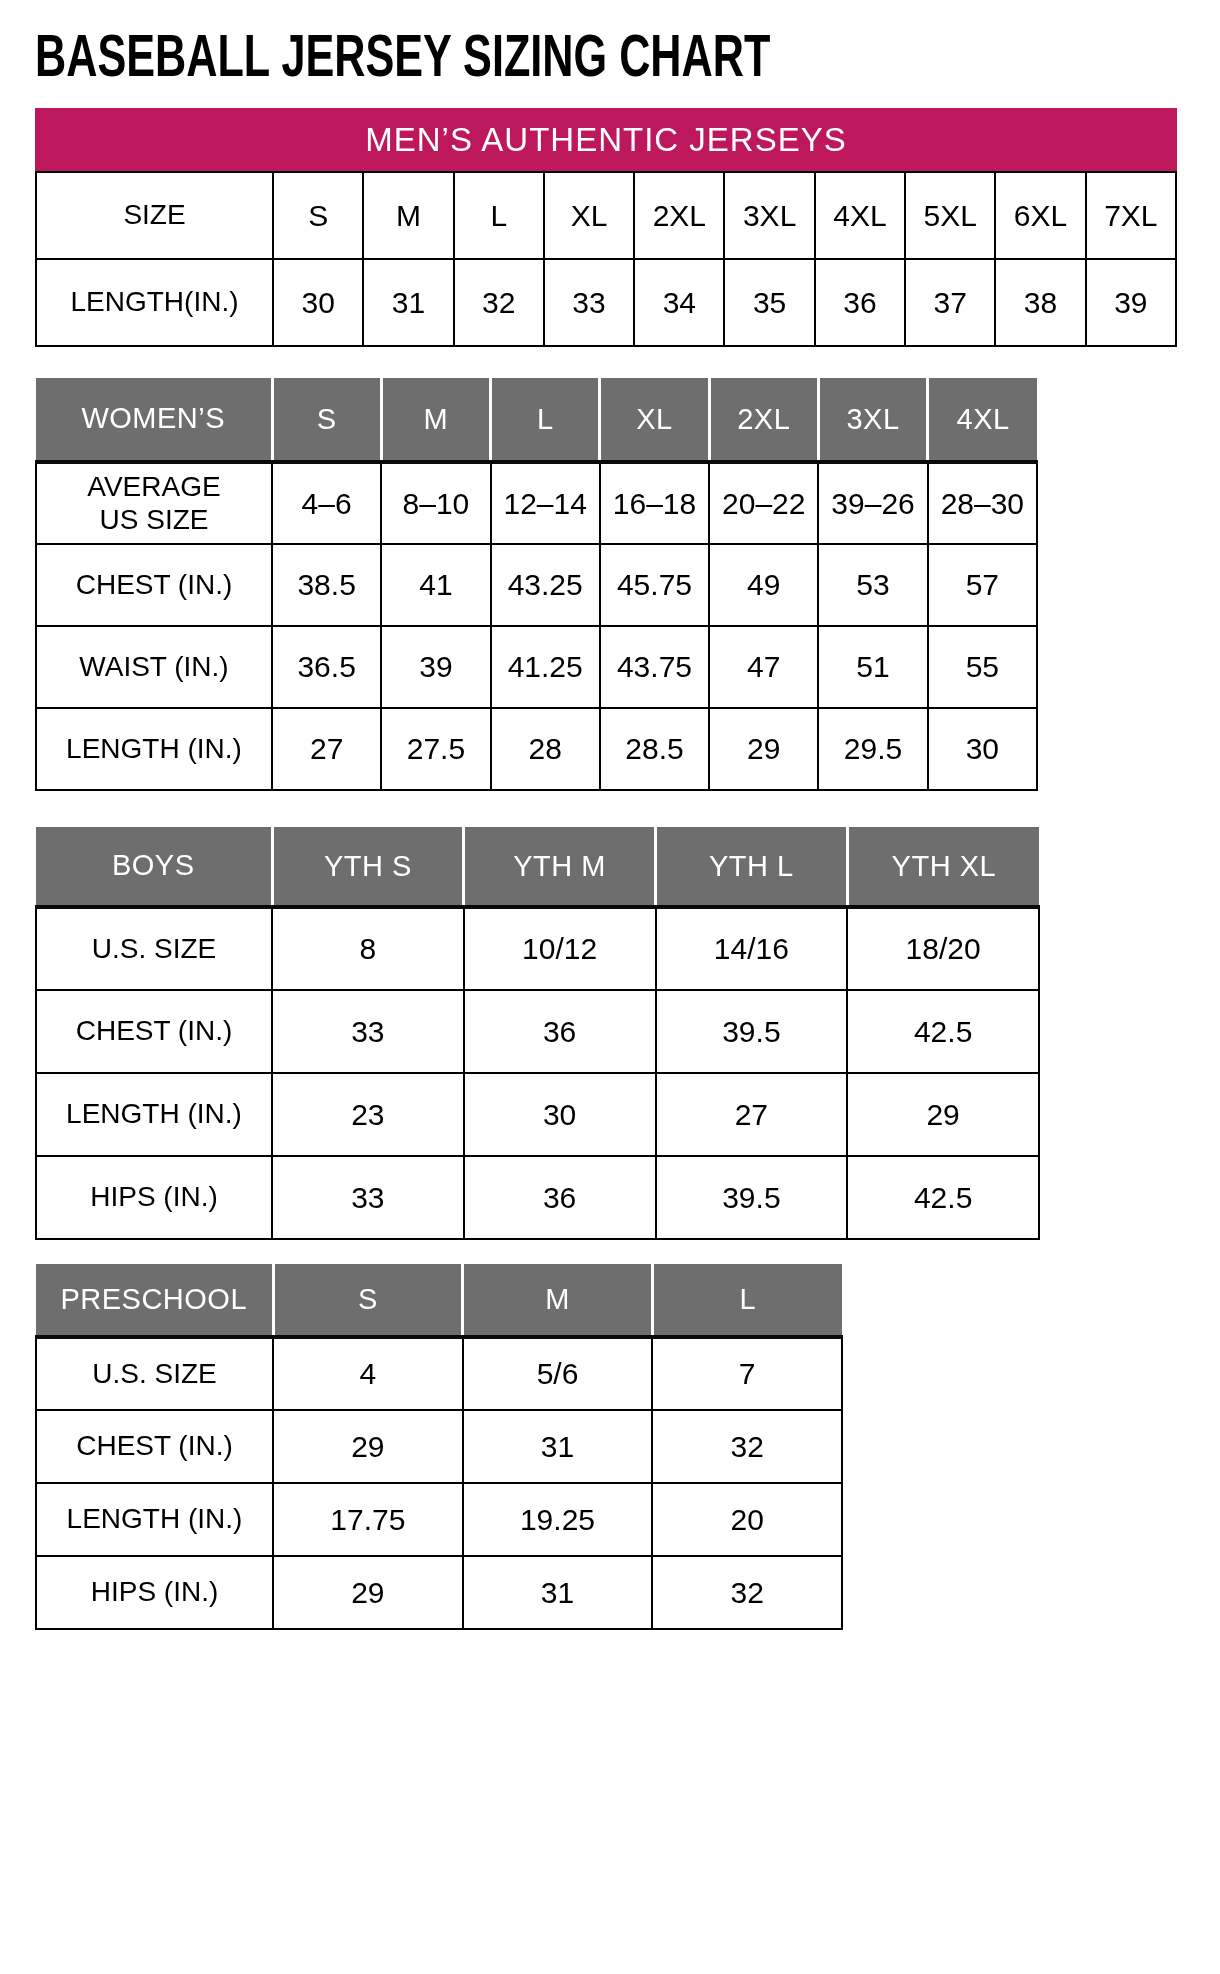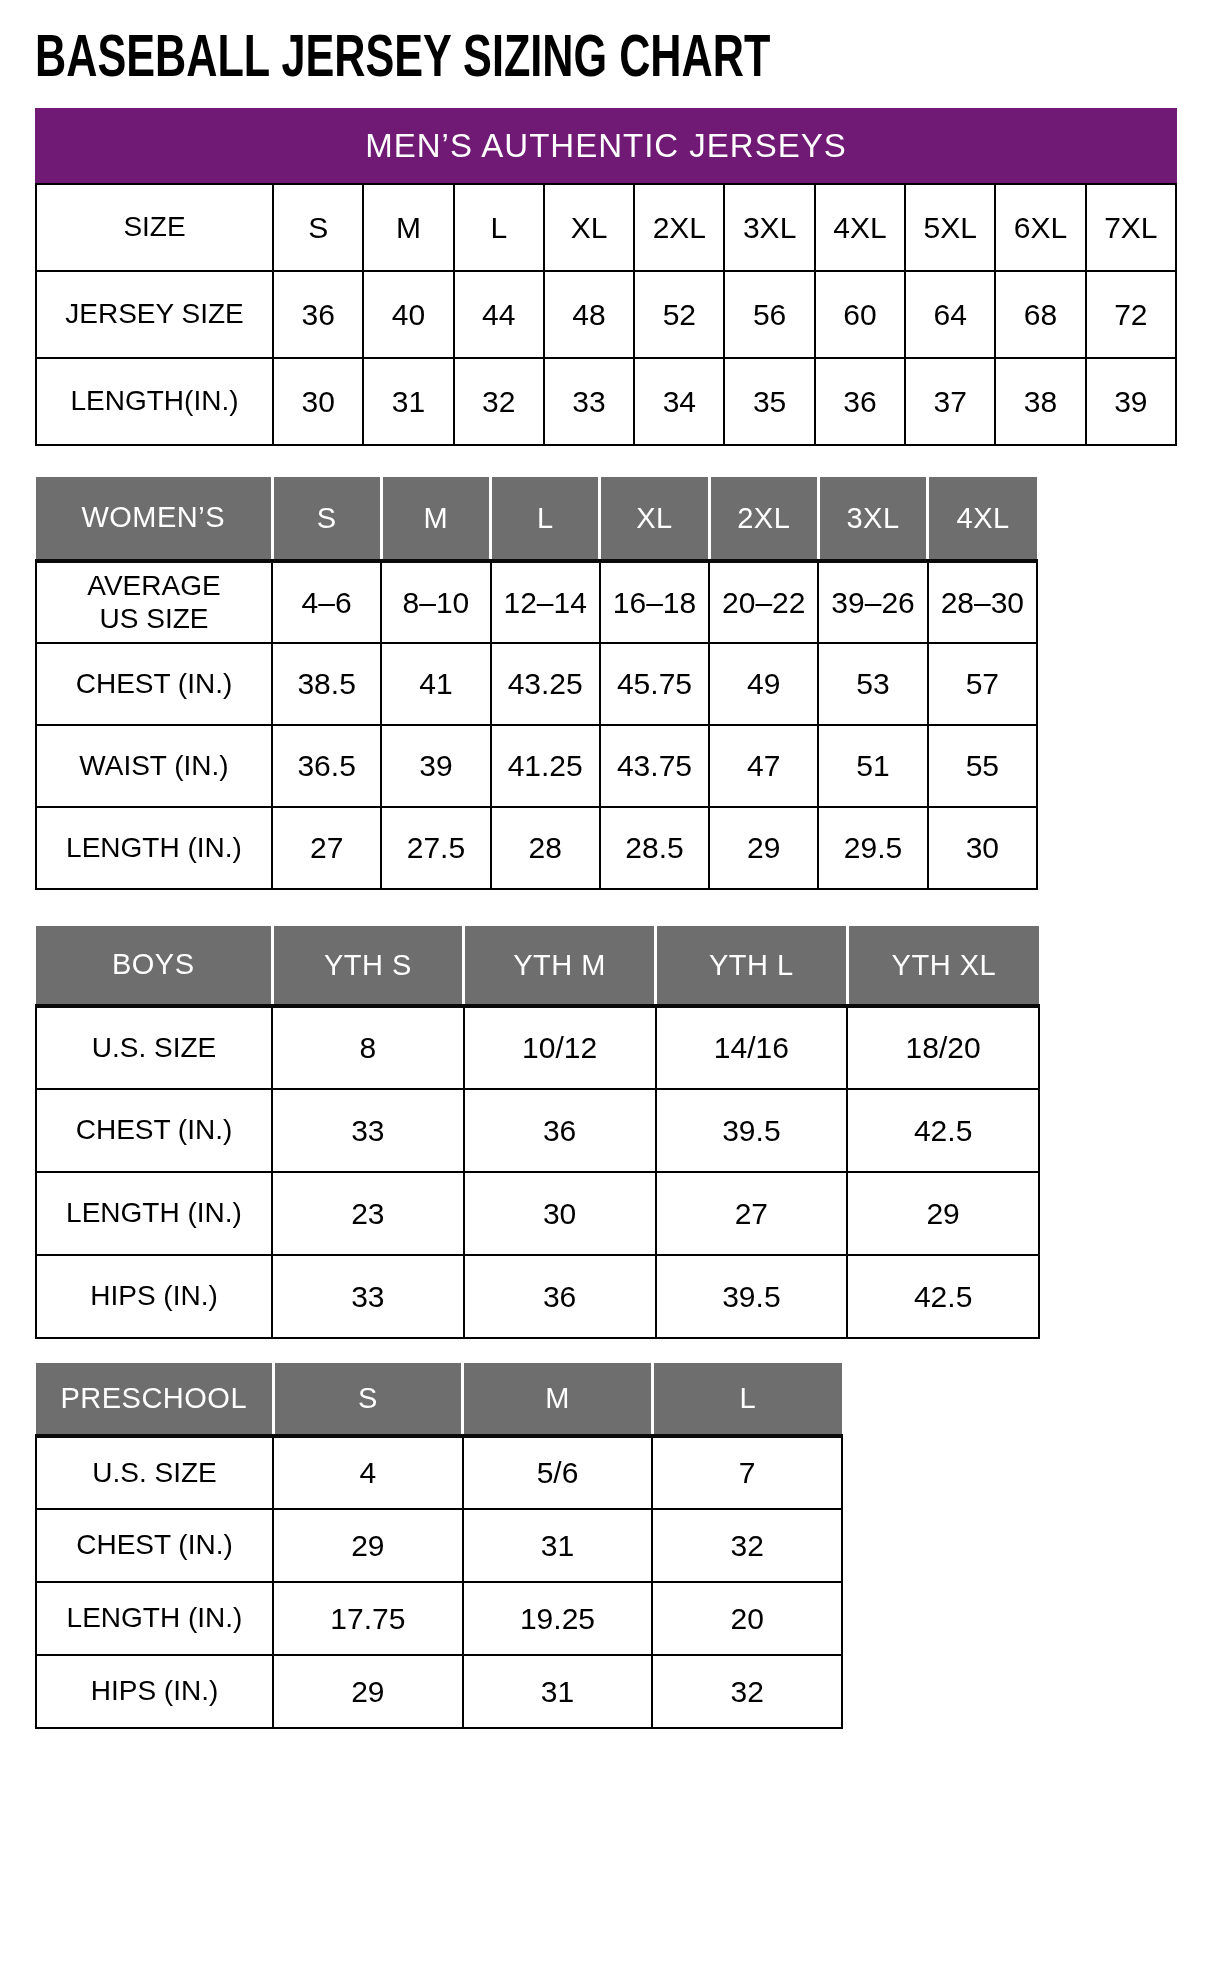--- a/index.html
+++ b/index.html
@@ -41,8 +41,8 @@
 
   .banner {
     width: 100%;
-    height: 75px;
-    background: #701a75;
+    height: 63px;
+    background: #be185d;
     color: #ffffff;
     display: flex;
     align-items: center;

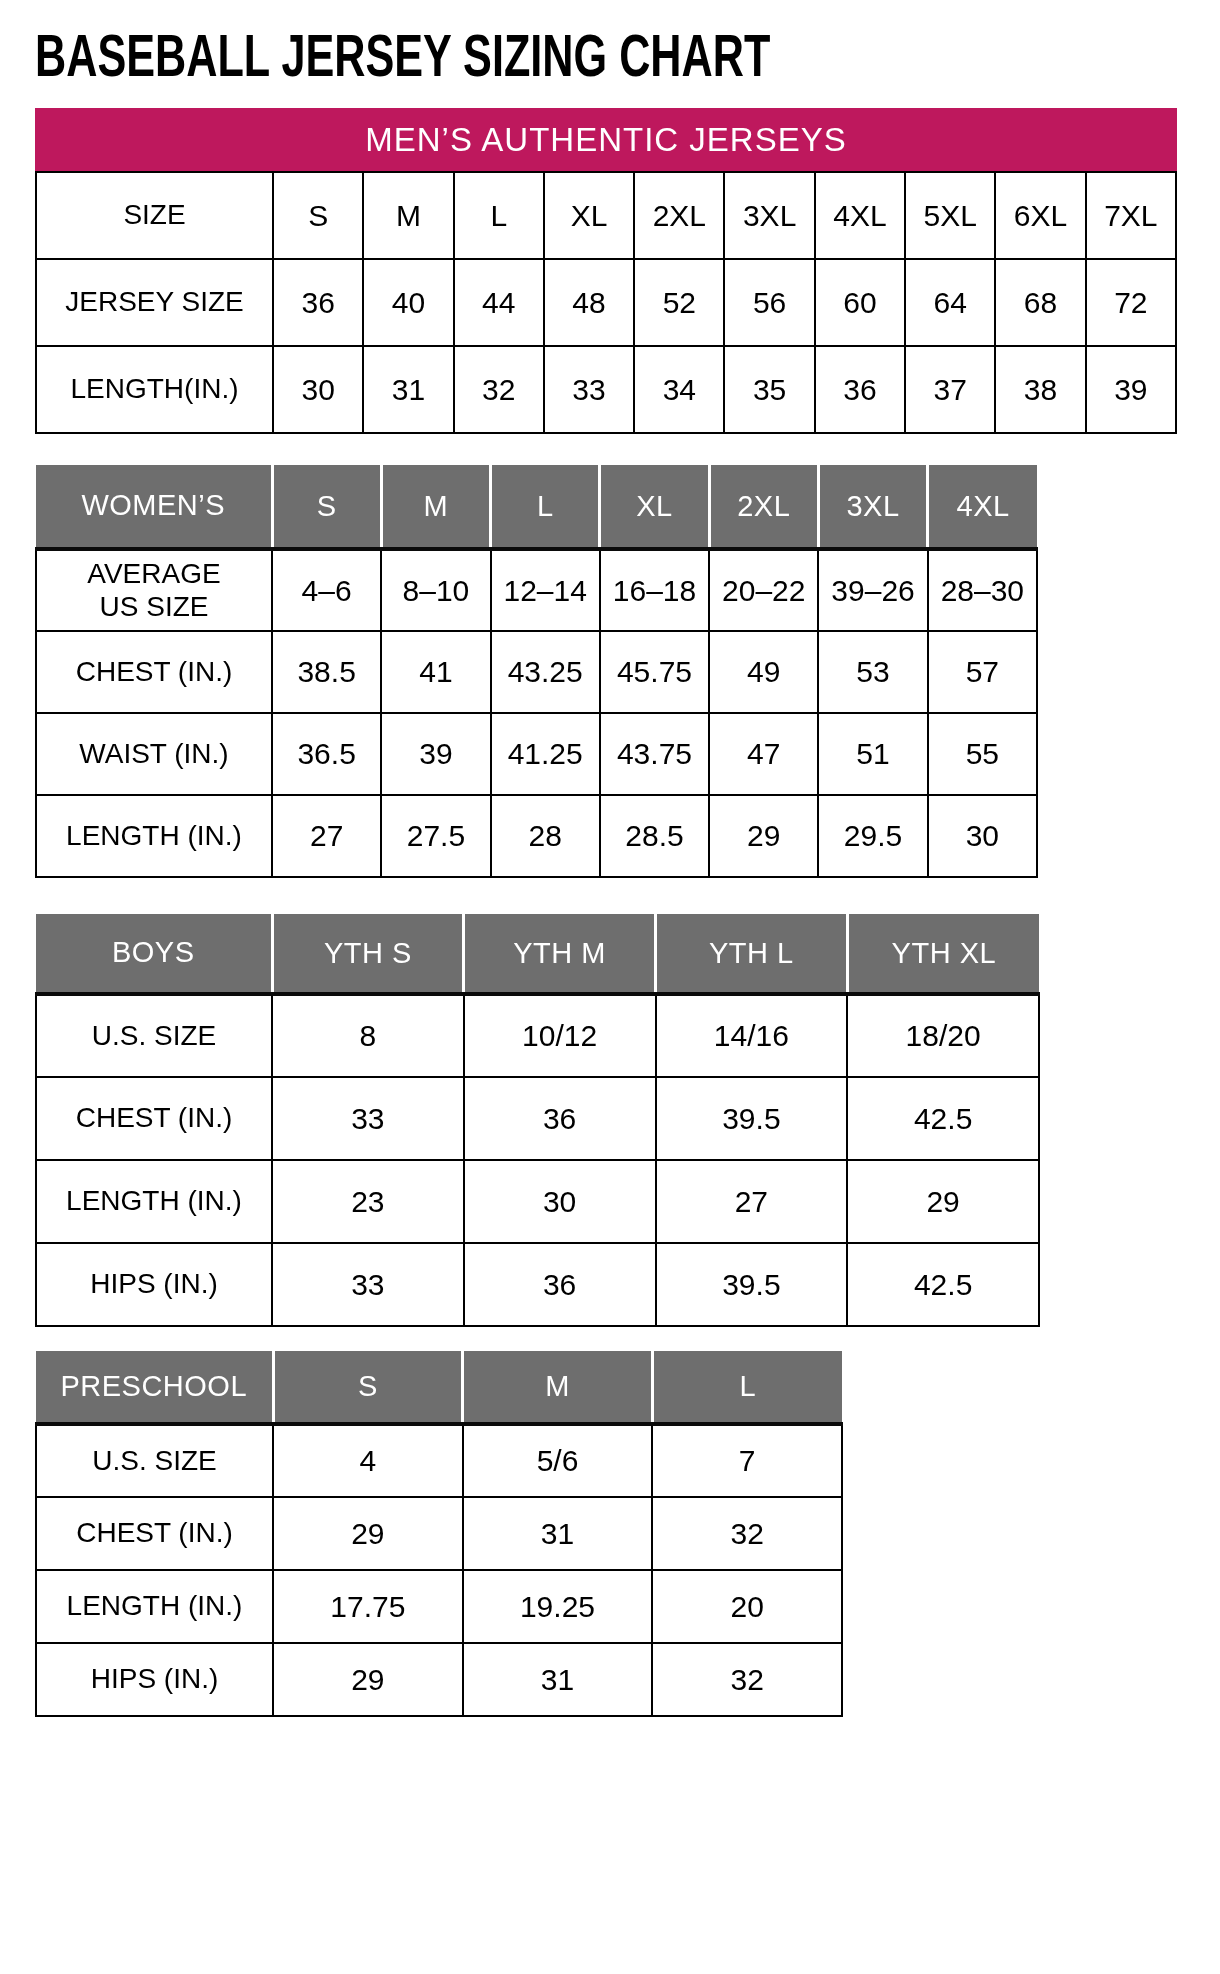--- a/index.html
+++ b/index.html
@@ -148,19 +148,6 @@
         </thead>
         <tbody>
           <tr>
-            <td class="label-cell">JERSEY SIZE</td>
-            <td class="data-cell">36</td>
-            <td class="data-cell">40</td>
-            <td class="data-cell">44</td>
-            <td class="data-cell">48</td>
-            <td class="data-cell">52</td>
-            <td class="data-cell">56</td>
-            <td class="data-cell">60</td>
-            <td class="data-cell">64</td>
-            <td class="data-cell">68</td>
-            <td class="data-cell">72</td>
-          </tr>
-          <tr>
             <td class="label-cell">LENGTH(IN.)</td>
             <td class="data-cell">30</td>
             <td class="data-cell">31</td>

